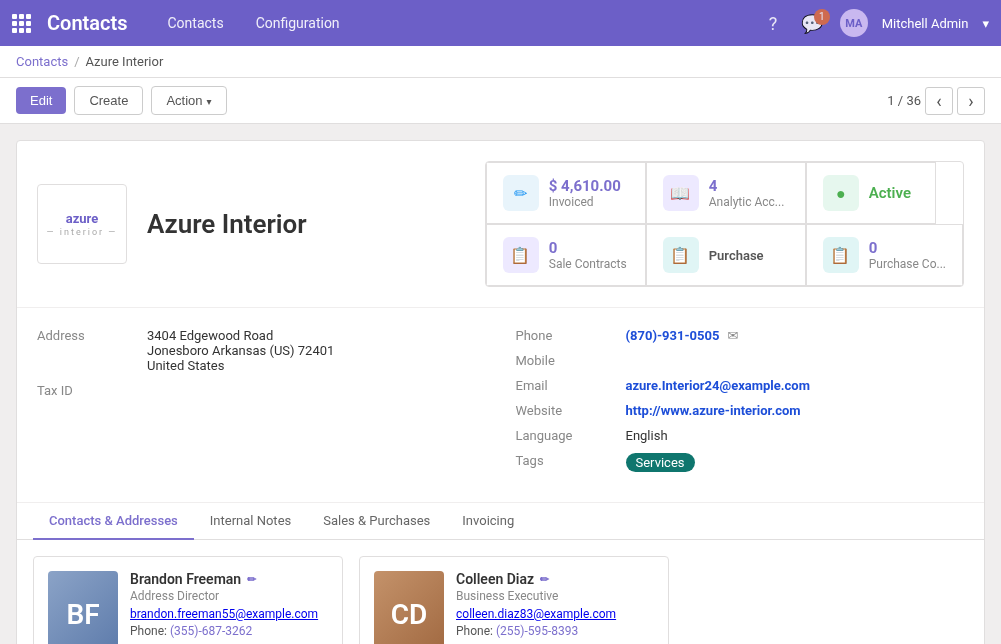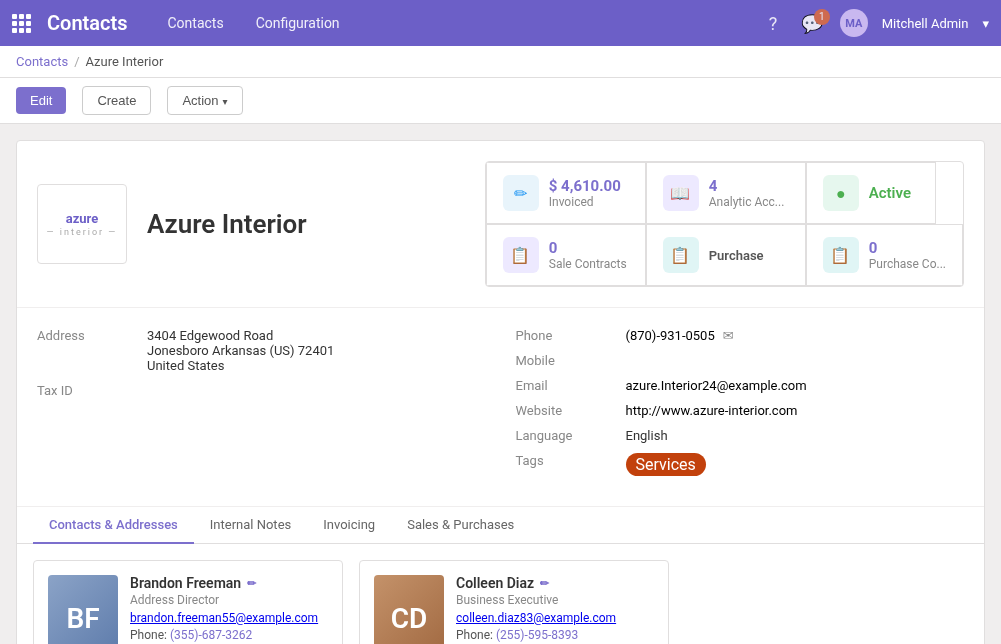--- a/index.html
+++ b/index.html
@@ -48,7 +48,7 @@
       padding: 8px 16px;
       display: flex;
       align-items: center;
-      gap: 16px;
+      gap: 8px;
       border-bottom: 1px solid #e0dede;
     }
     .btn-edit {

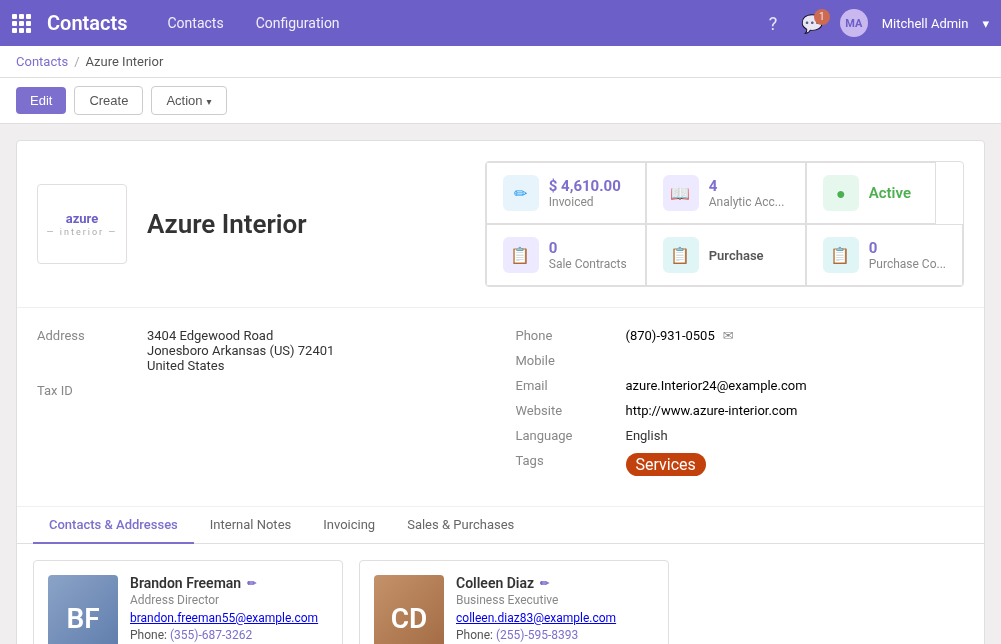--- a/index.html
+++ b/index.html
@@ -327,6 +327,15 @@
     <span class="chevron"></span>
   </button>
   <div class="action-spacer"></div>
+  <div class="pagination">
+    <span>1 / 36</span>
+    <div class="page-btn">
+      <span class="chevron-left"></span>
+    </div>
+    <div class="page-btn">
+      <span class="chevron-right"></span>
+    </div>
+  </div>
 </div>
 
 <div class="main-content">

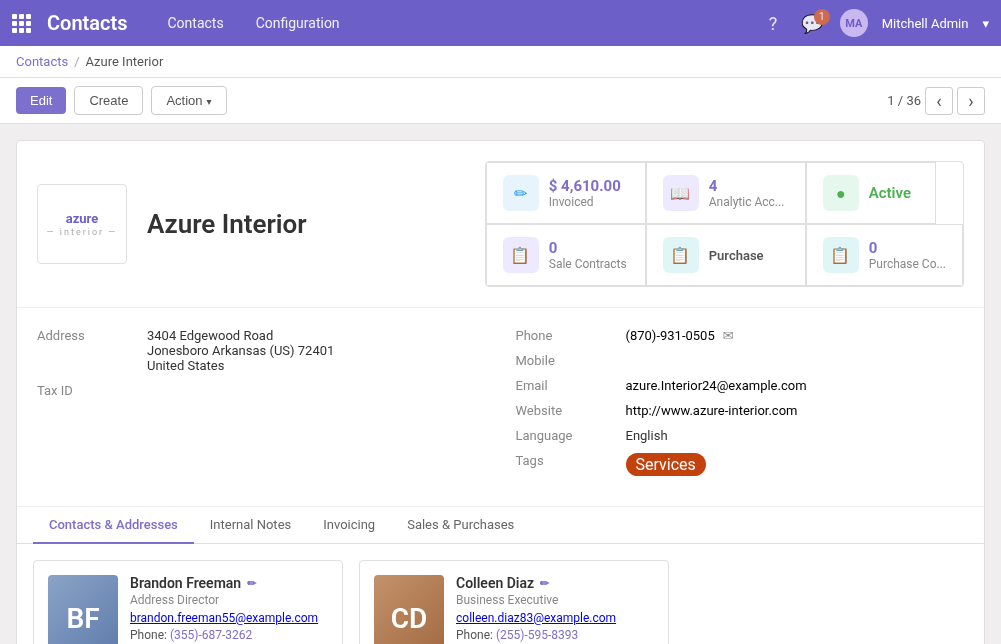--- a/index.html
+++ b/index.html
@@ -183,7 +183,7 @@
     }
     .detail-label { width: 90px; color: #888; font-size: 13px; flex-shrink: 0; }
     .detail-value { color: #333; font-size: 13px; }
-    .detail-value a { color: #000000; text-decoration: none; }
+    .detail-value a { color: #1d4ed8; text-decoration: none; font-weight: bold; }
 
     .tag-chip {
       display: inline-block;

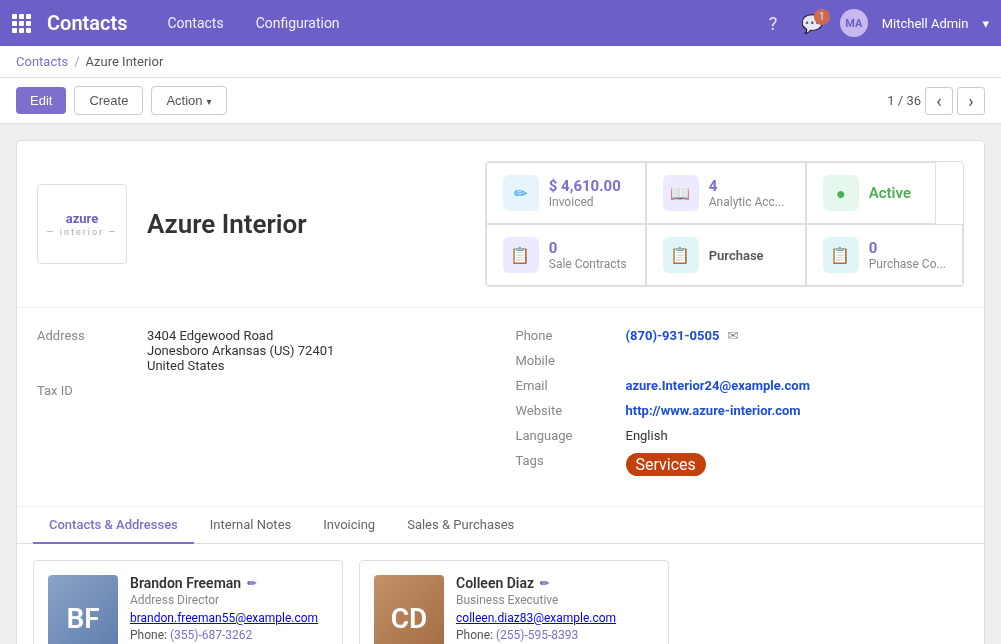--- a/index.html
+++ b/index.html
@@ -187,11 +187,11 @@
 
     .tag-chip {
       display: inline-block;
-      background: #c2410c;
+      background: #0f766e;
       color: white;
       padding: 2px 10px;
       border-radius: 12px;
-      font-size: 16px;
+      font-size: 13px;
     }
 
     

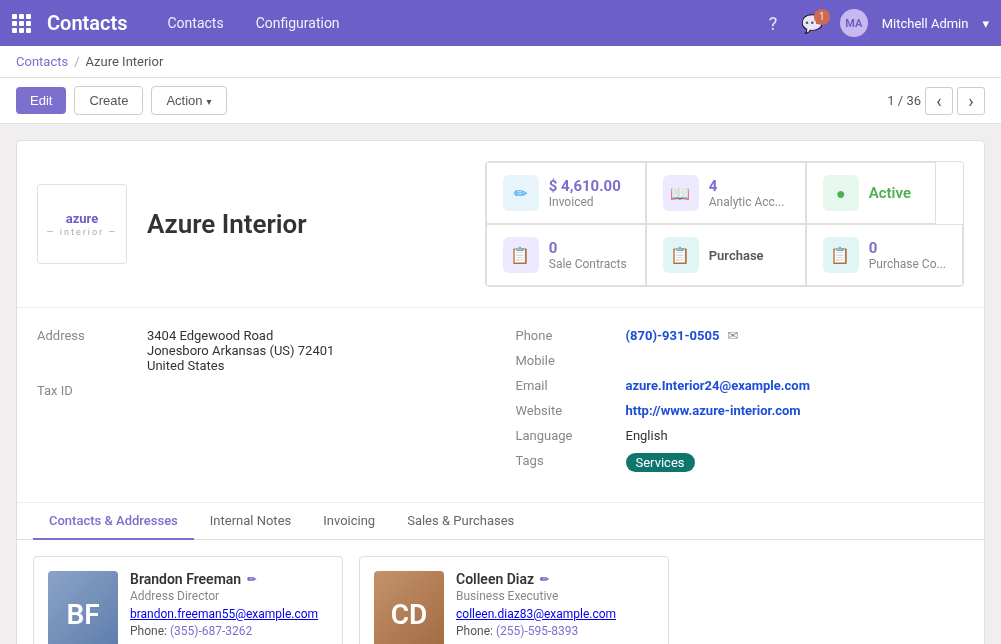--- a/index.html
+++ b/index.html
@@ -458,8 +458,8 @@
   <div class="tabs-bar">
     <div class="tab-item active">Contacts &amp; Addresses</div>
     <div class="tab-item">Internal Notes</div>
+    <div class="tab-item">Sales &amp; Purchases</div>
     <div class="tab-item">Invoicing</div>
-    <div class="tab-item">Sales &amp; Purchases</div>
   </div>
 
   <div class="contacts-grid">

